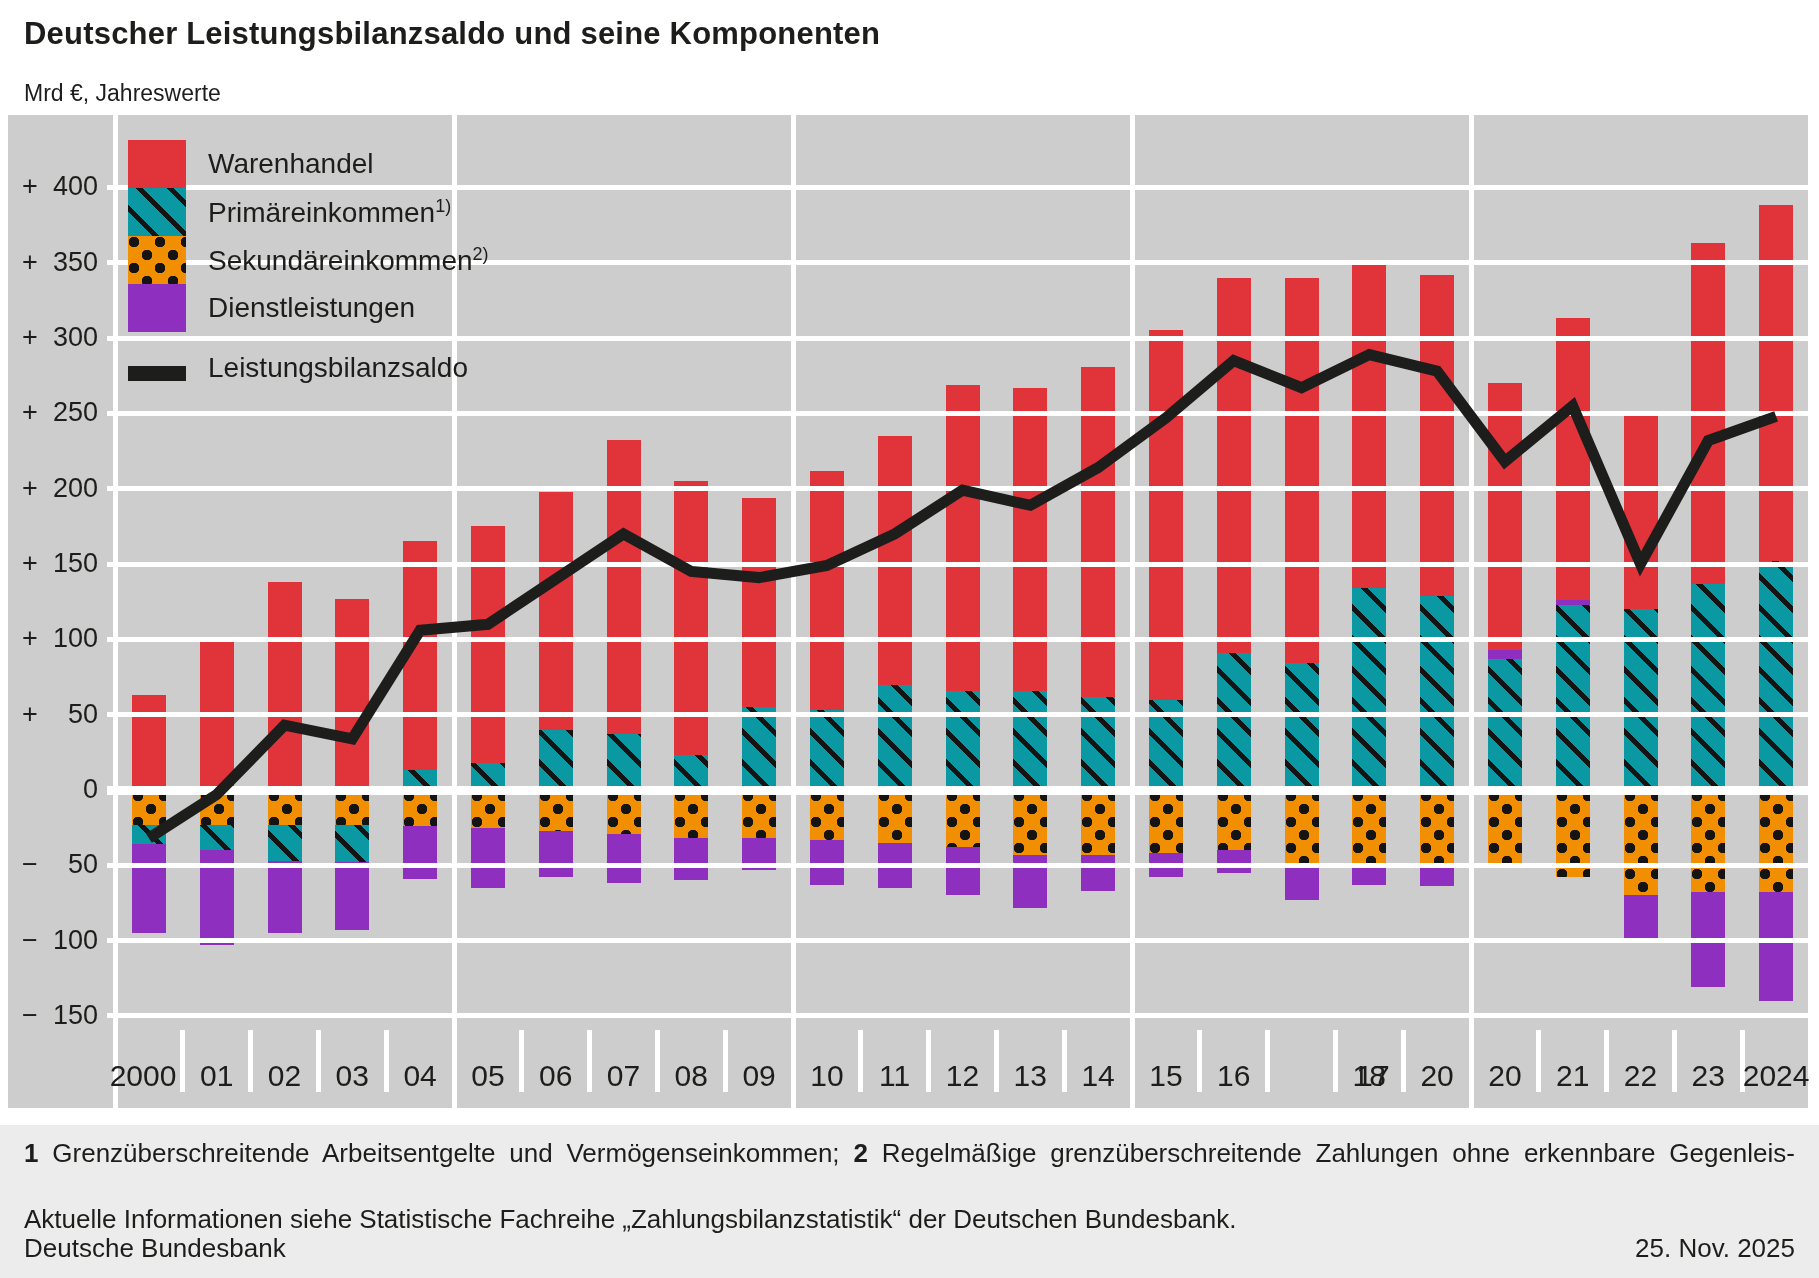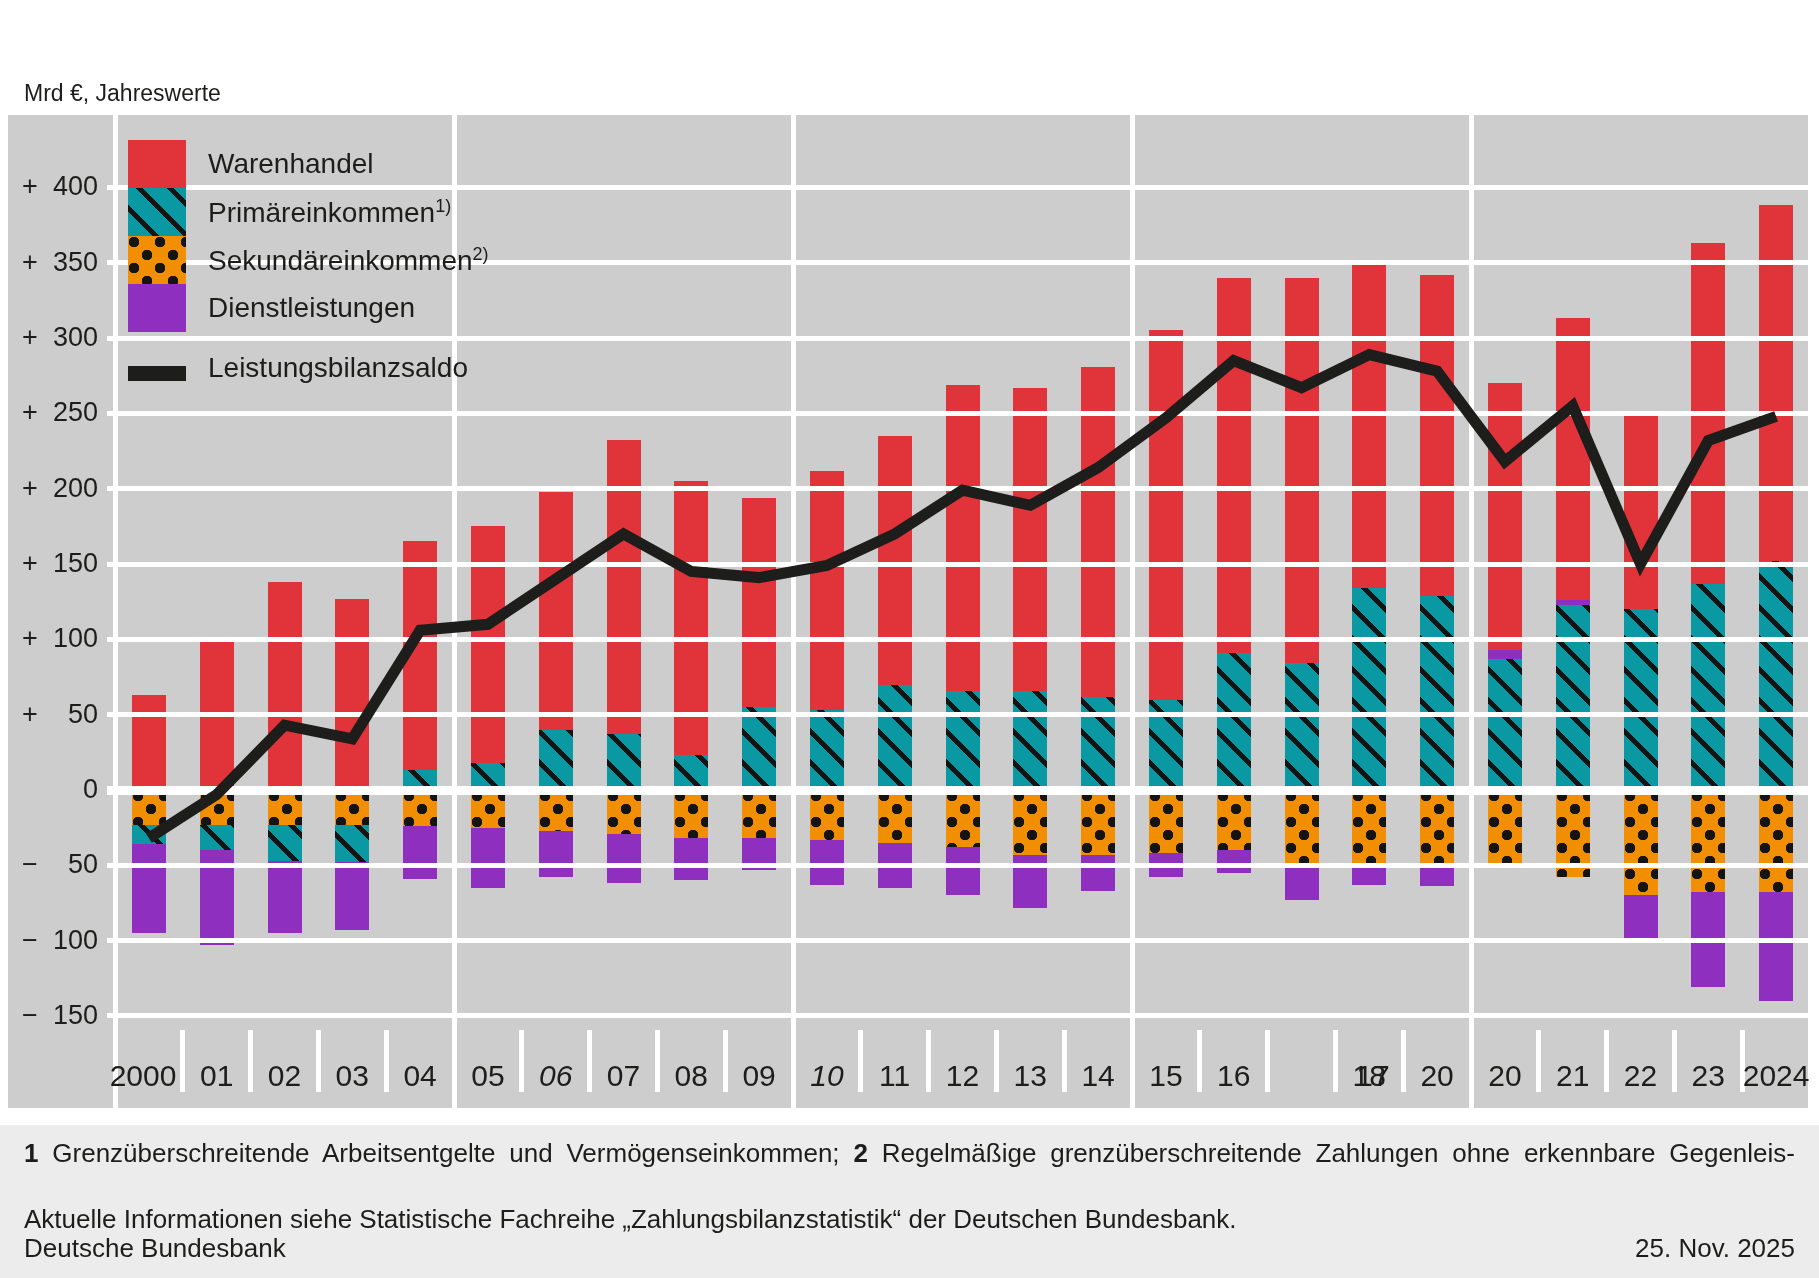--- a/index.html
+++ b/index.html
@@ -45,6 +45,7 @@
 
 <div id="stage">
 
+  <div class="title">Deutscher Leistungsbilanzsaldo und seine Komponenten</div>
   <div class="subtitle">Mrd €, Jahreswerte</div>
 
   <div id="chart">

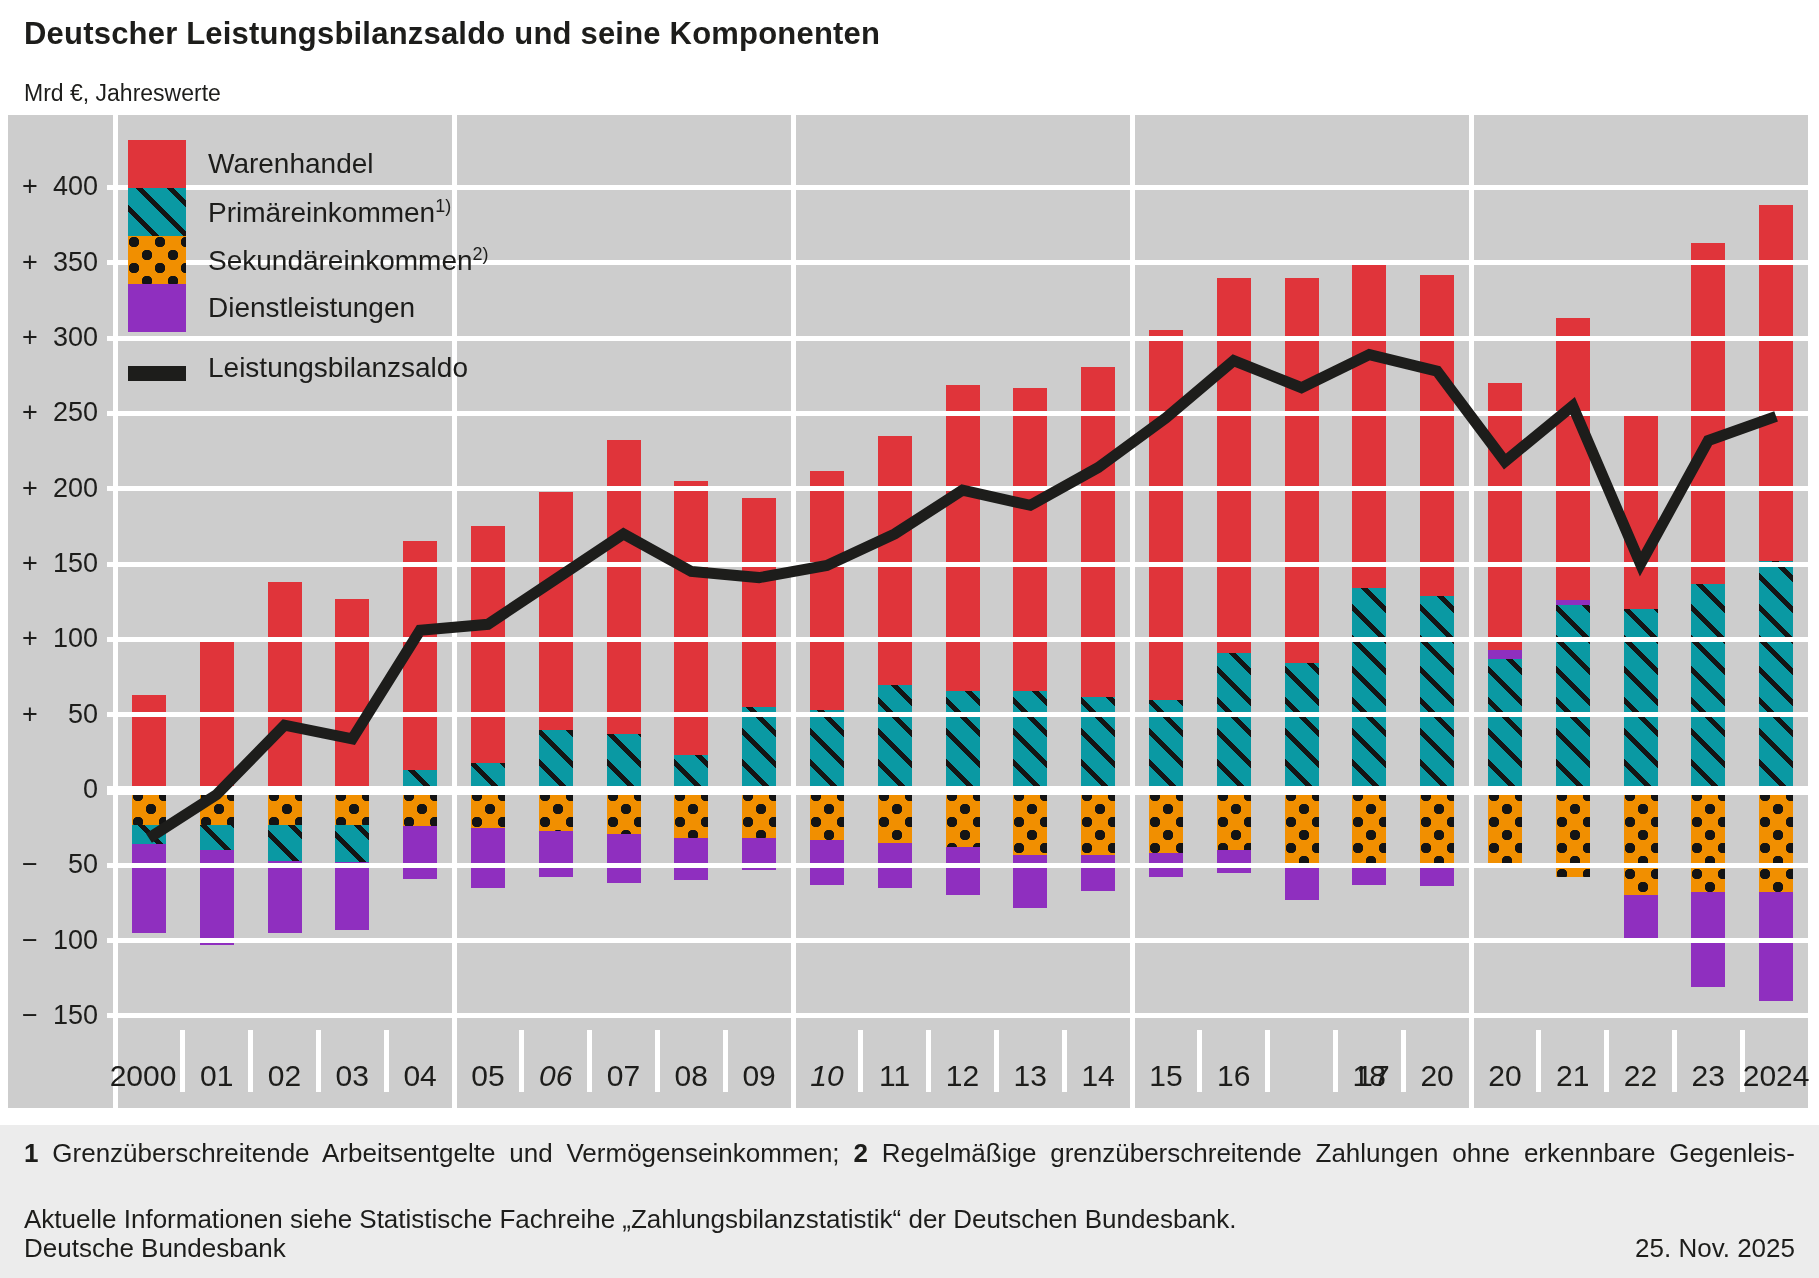--- a/index.html
+++ b/index.html
@@ -261,7 +261,7 @@
         <div class="xlab" style="left: 310.3px;">03</div>
         <div class="xlab" style="left: 378.1px;">04</div>
         <div class="xlab" style="left: 445.9px;">05</div>
-        <div class="xlab" style="left: 513.7px; font-style: italic;">06</div>
+        <div class="xlab" style="left: 513.7px;">06</div>
         <div class="xlab" style="left: 581.5px;">07</div>
         <div class="xlab" style="left: 649.3px;">08</div>
         <div class="xlab" style="left: 717.1px;">09</div>

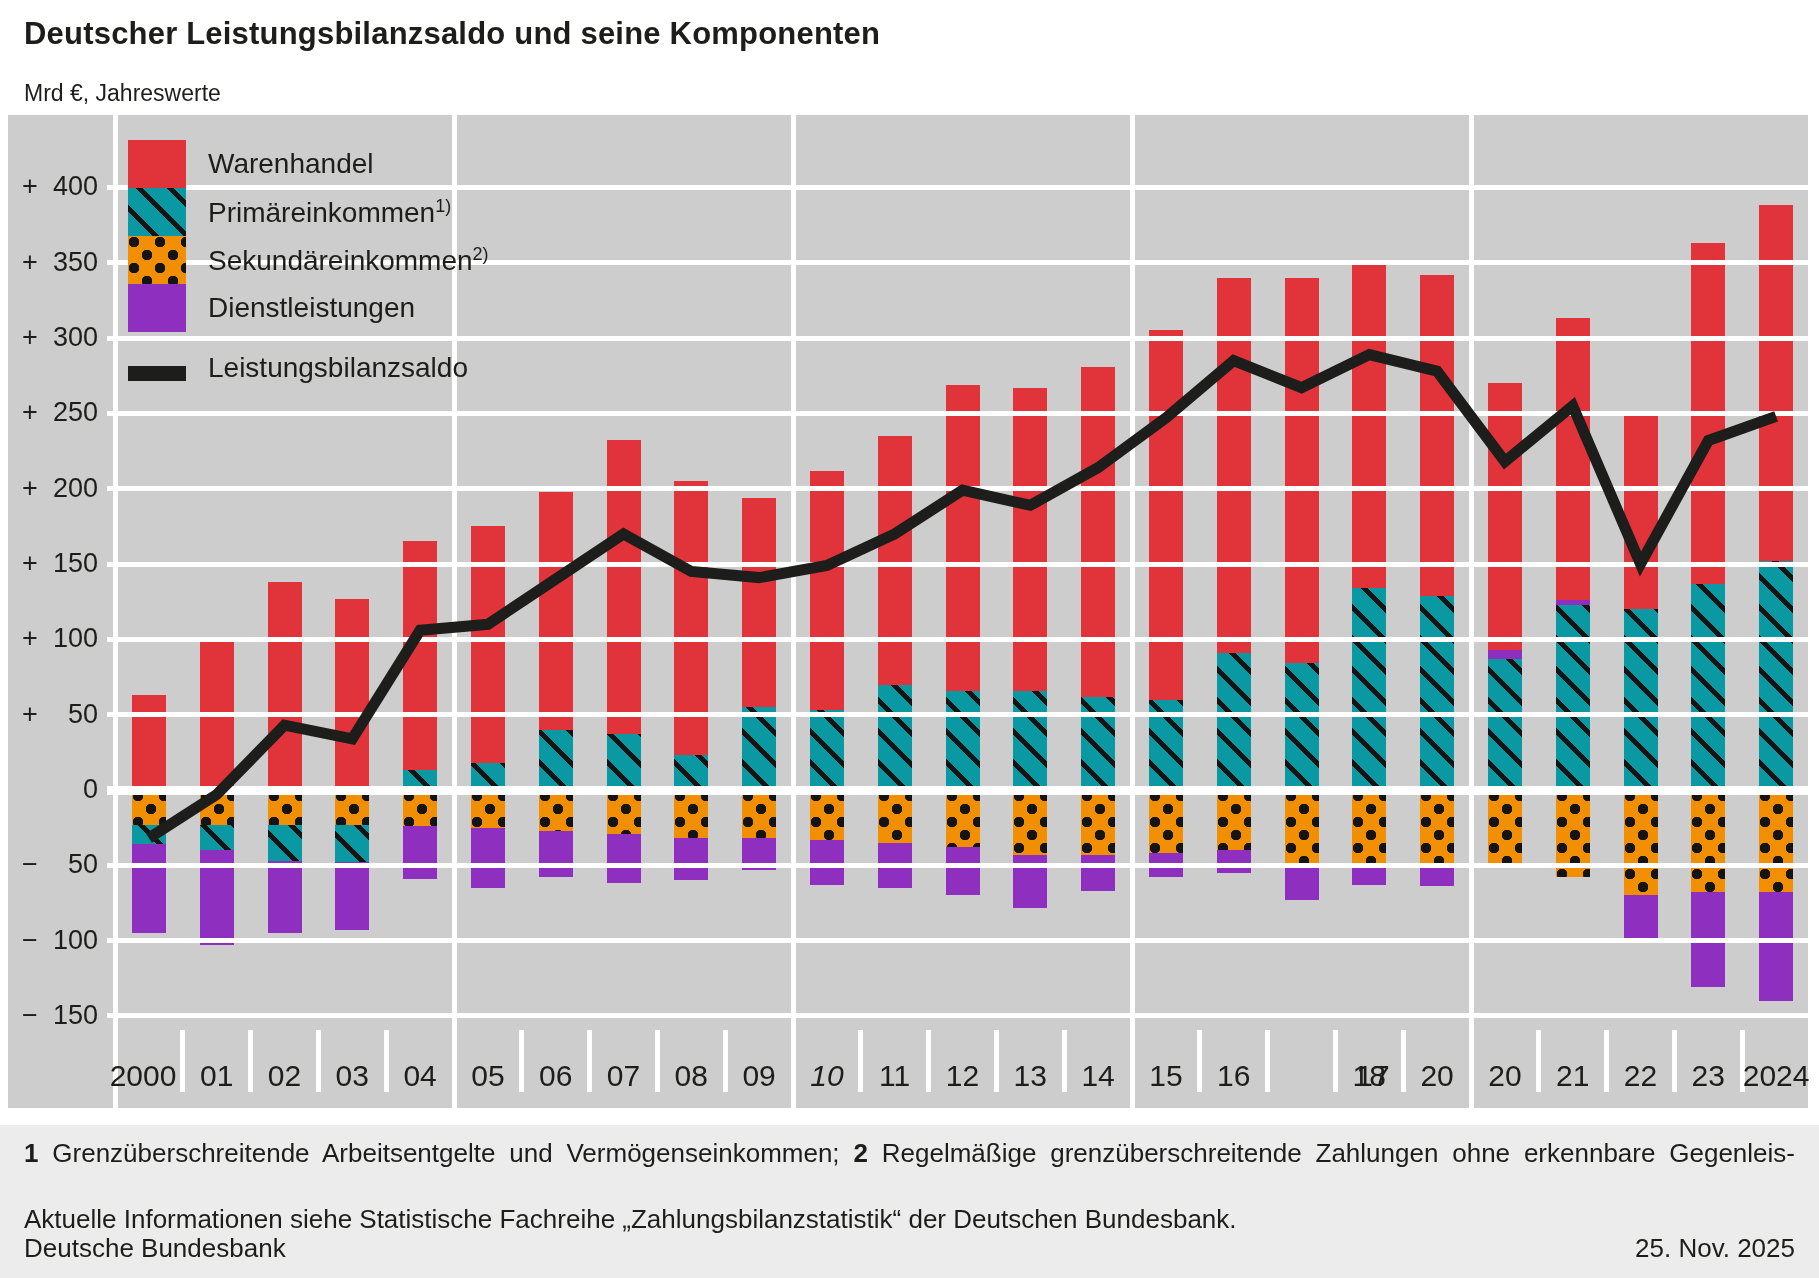--- a/index.html
+++ b/index.html
@@ -265,7 +265,7 @@
         <div class="xlab" style="left: 581.5px;">07</div>
         <div class="xlab" style="left: 649.3px;">08</div>
         <div class="xlab" style="left: 717.1px;">09</div>
-        <div class="xlab" style="left: 784.9px; font-style: italic;">10</div>
+        <div class="xlab" style="left: 784.9px;">10</div>
         <div class="xlab" style="left: 852.7px;">11</div>
         <div class="xlab" style="left: 920.5px;">12</div>
         <div class="xlab" style="left: 988.3px;">13</div>

